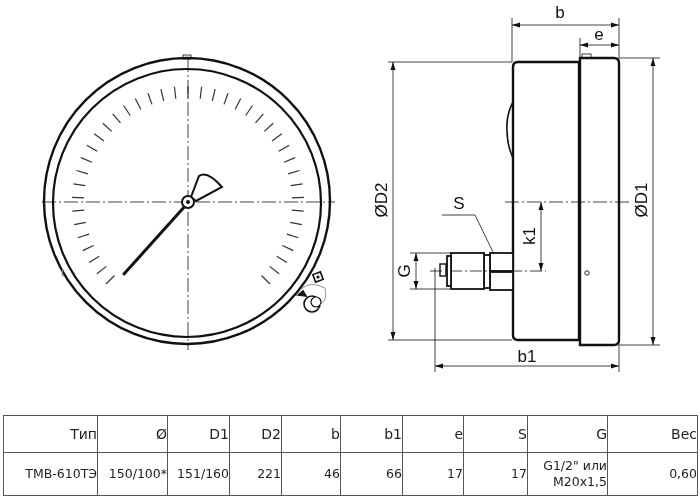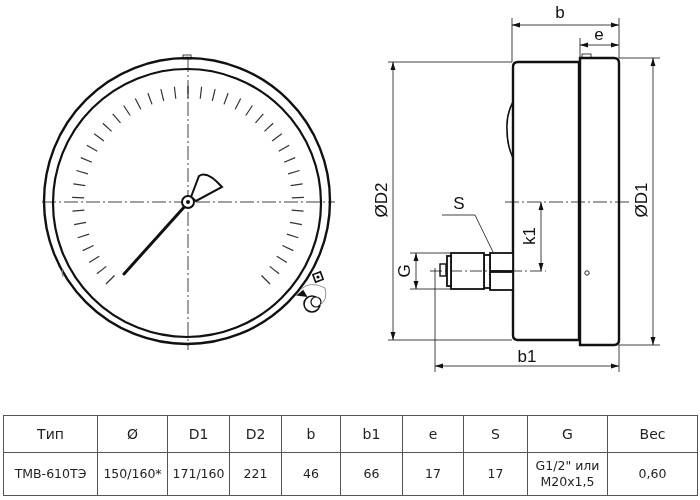--- a/index.html
+++ b/index.html
@@ -7,7 +7,7 @@
   #drawing { position:absolute; left:0; top:0; width:700px; height:410px; }
   .lbl { font-family:"Liberation Sans", sans-serif; font-size:17px; fill:#111; }
   .spec-table { position:absolute; left:3px; top:415px; width:694px; border-collapse:collapse; table-layout:fixed; }
-  .spec-table td { border:1.3px solid #555; text-align:center; vertical-align:middle; color:#222; font-family:"DejaVu Sans", sans-serif; font-size:13px; padding:0; line-height:16px; }
+  .spec-table td { border:1.3px solid #555; text-align:right; vertical-align:middle; color:#222; font-family:"DejaVu Sans", sans-serif; font-size:13px; padding:0; line-height:16px; }
   .spec-table tr.hdr td { height:36px; font-size:14px; }
   .spec-table tr.row td { height:42px; font-size:12.5px; }
 </style>

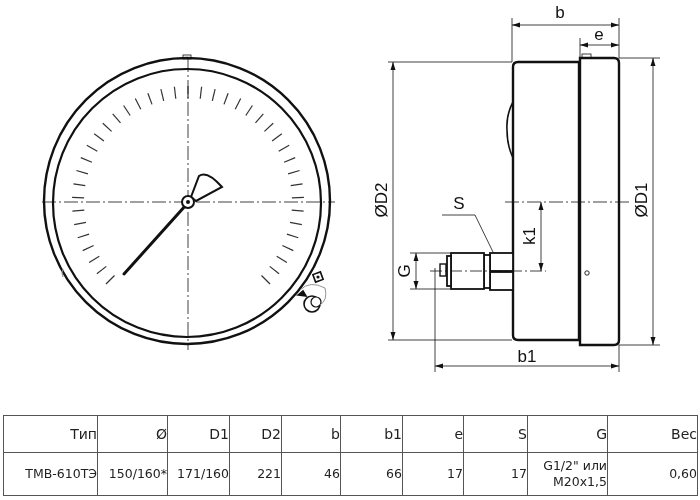--- a/index.html
+++ b/index.html
@@ -184,7 +184,7 @@
   </tr>
   <tr class="row">
     <td>ТМВ-610ТЭ</td>
-    <td>150/160*</td>
+    <td>150/100*</td>
     <td>171/160</td>
     <td>221</td>
     <td>46</td>

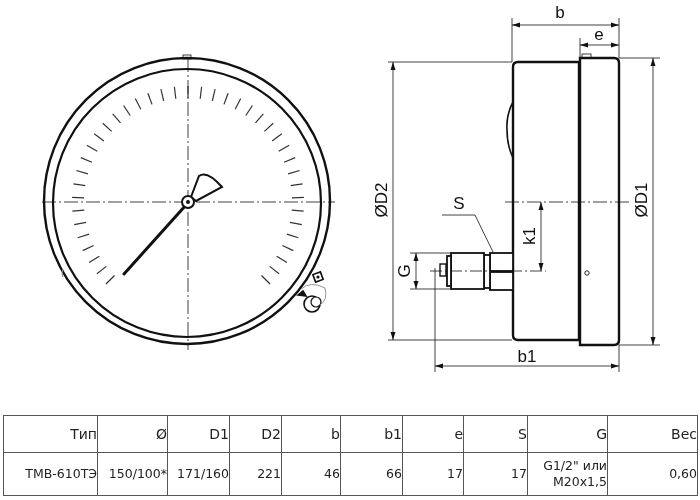--- a/index.html
+++ b/index.html
@@ -185,7 +185,7 @@
   <tr class="row">
     <td>ТМВ-610ТЭ</td>
     <td>150/100*</td>
-    <td>171/160</td>
+    <td>151/160</td>
     <td>221</td>
     <td>46</td>
     <td>66</td>

